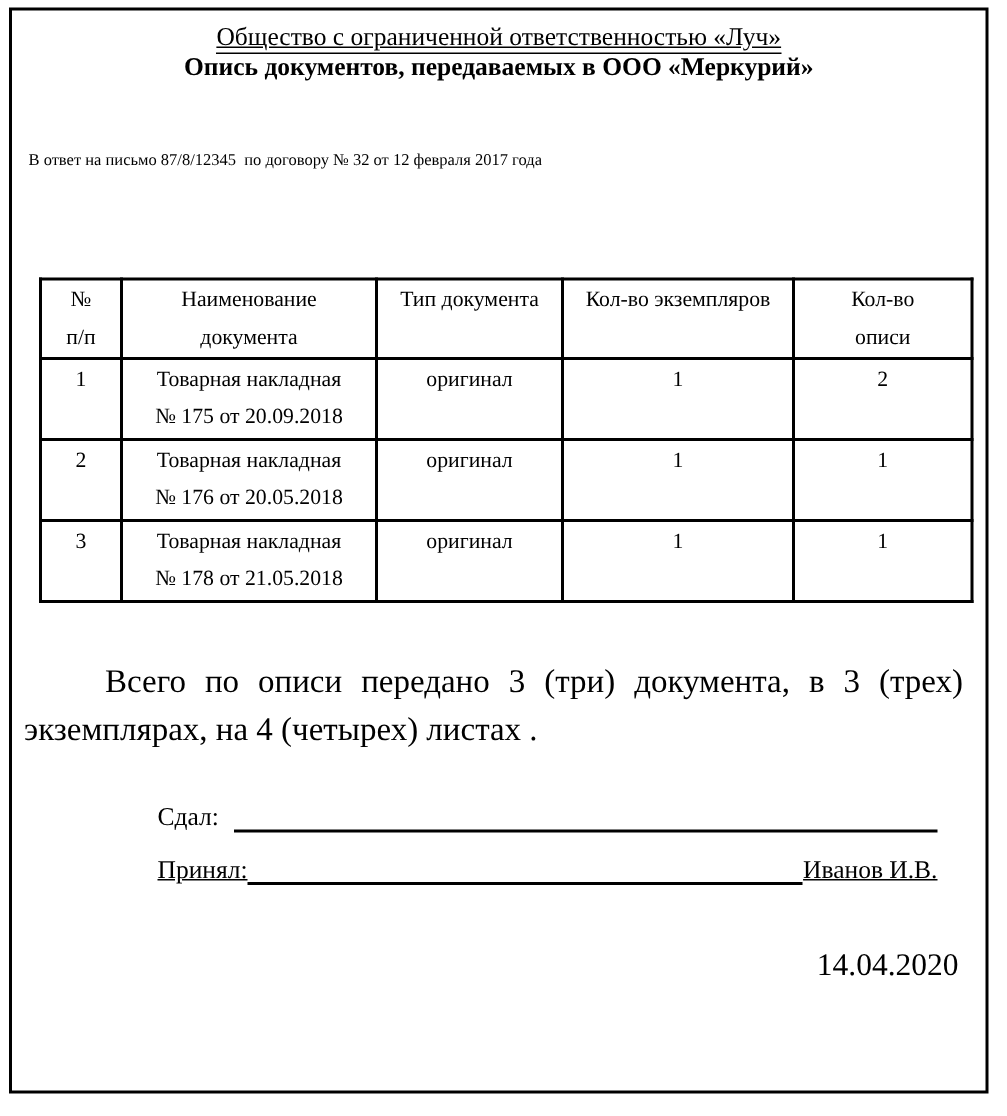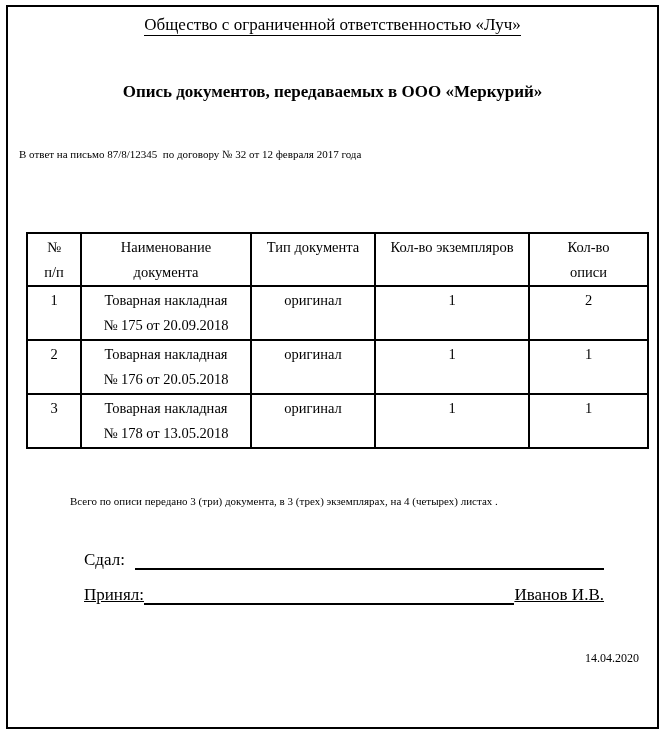--- a/index.html
+++ b/index.html
@@ -28,6 +28,7 @@
     text-align: center;
     font-size: 17px;
     line-height: 20px;
+    text-decoration: underline;
   }
   .org-title .u {
     border-bottom: 1.5px solid #000;

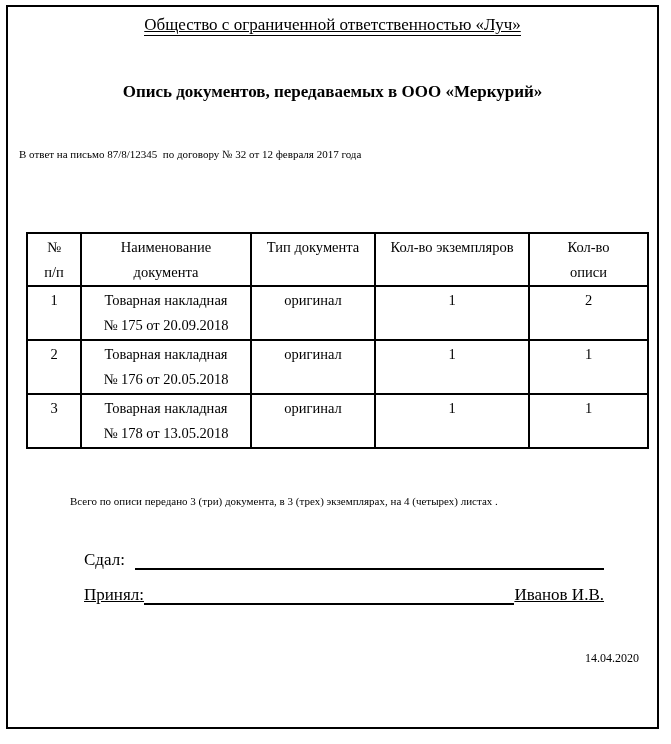--- a/index.html
+++ b/index.html
@@ -35,7 +35,6 @@
     padding-bottom: 1px;
   }
   .doc-title {
-    margin-top: 47px;
     text-align: center;
     font-weight: bold;
     font-size: 17px;

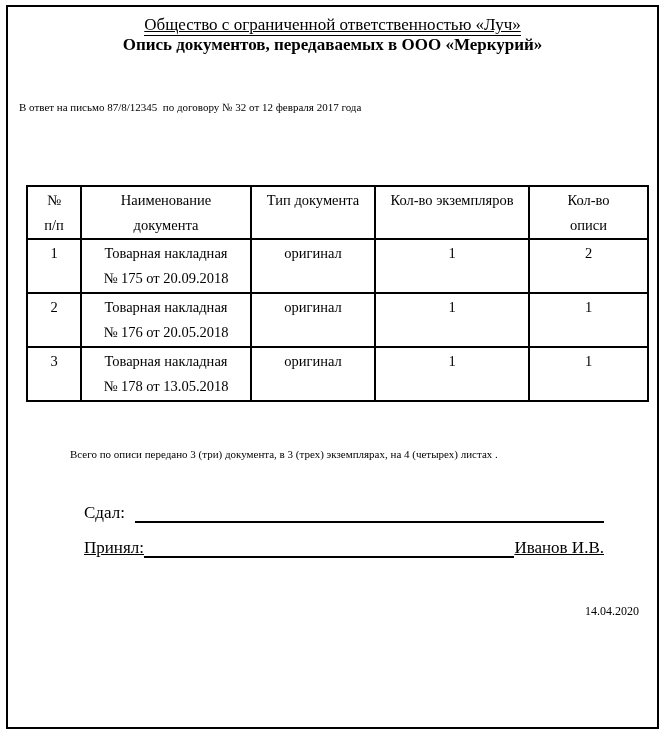--- a/index.html
+++ b/index.html
@@ -167,7 +167,7 @@
         <td>3</td>
         <td>
           <div>Товарная накладная</div>
-          <div>№ 178 от 13.05.2018</div>
+          <div>№ 178 от 21.05.2018</div>
         </td>
         <td>оригинал</td>
         <td>1</td>

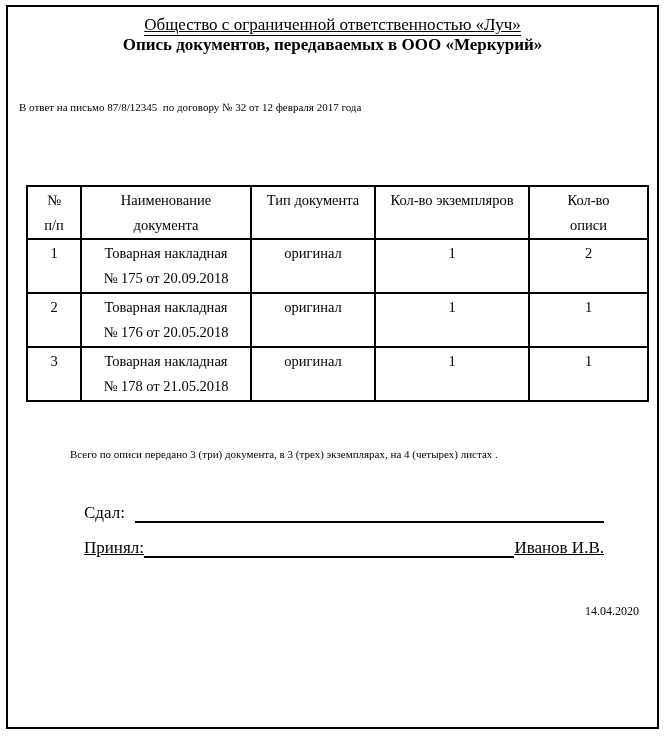--- a/index.html
+++ b/index.html
@@ -69,7 +69,7 @@
   table.doc-table td { height: 51px; }
   .summary {
     margin: 36px 15px 0 8px;
-    font-size: 11px;
+    font-size: 22px;
     line-height: 32px;
     text-align: justify;
     text-indent: 54px;

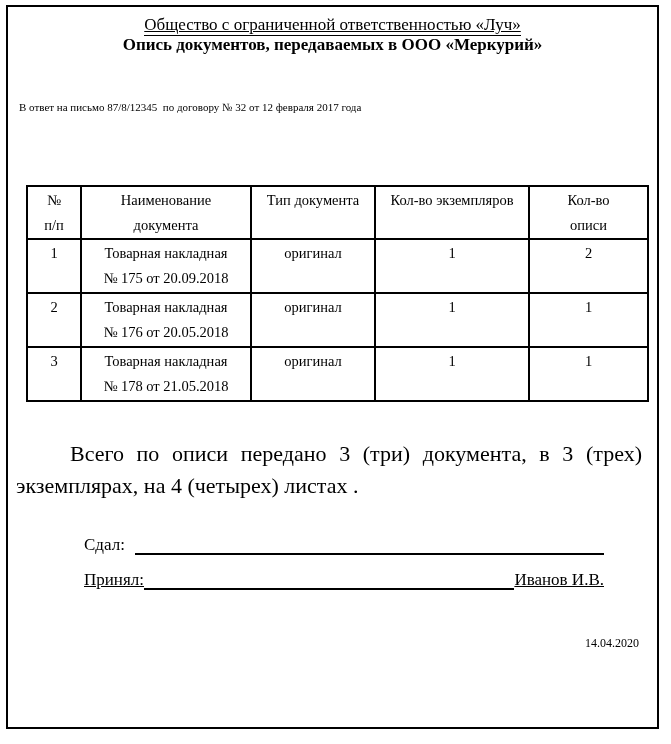--- a/index.html
+++ b/index.html
@@ -76,7 +76,7 @@
   }
   .sig-block {
     margin-top: 30px;
-    margin-left: 76px;
+    margin-left: 97px;
     width: 520px;
   }
   .sig-row {

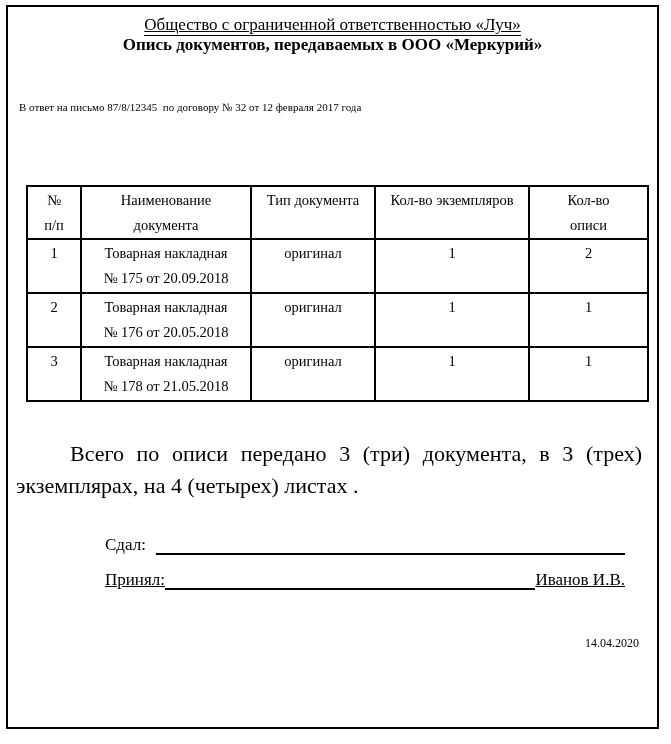--- a/index.html
+++ b/index.html
@@ -97,7 +97,7 @@
     margin-top: 40px;
     margin-right: 18px;
     text-align: right;
-    font-size: 12px;
+    font-size: 21px;
     line-height: 20px;
   }
 </style>

